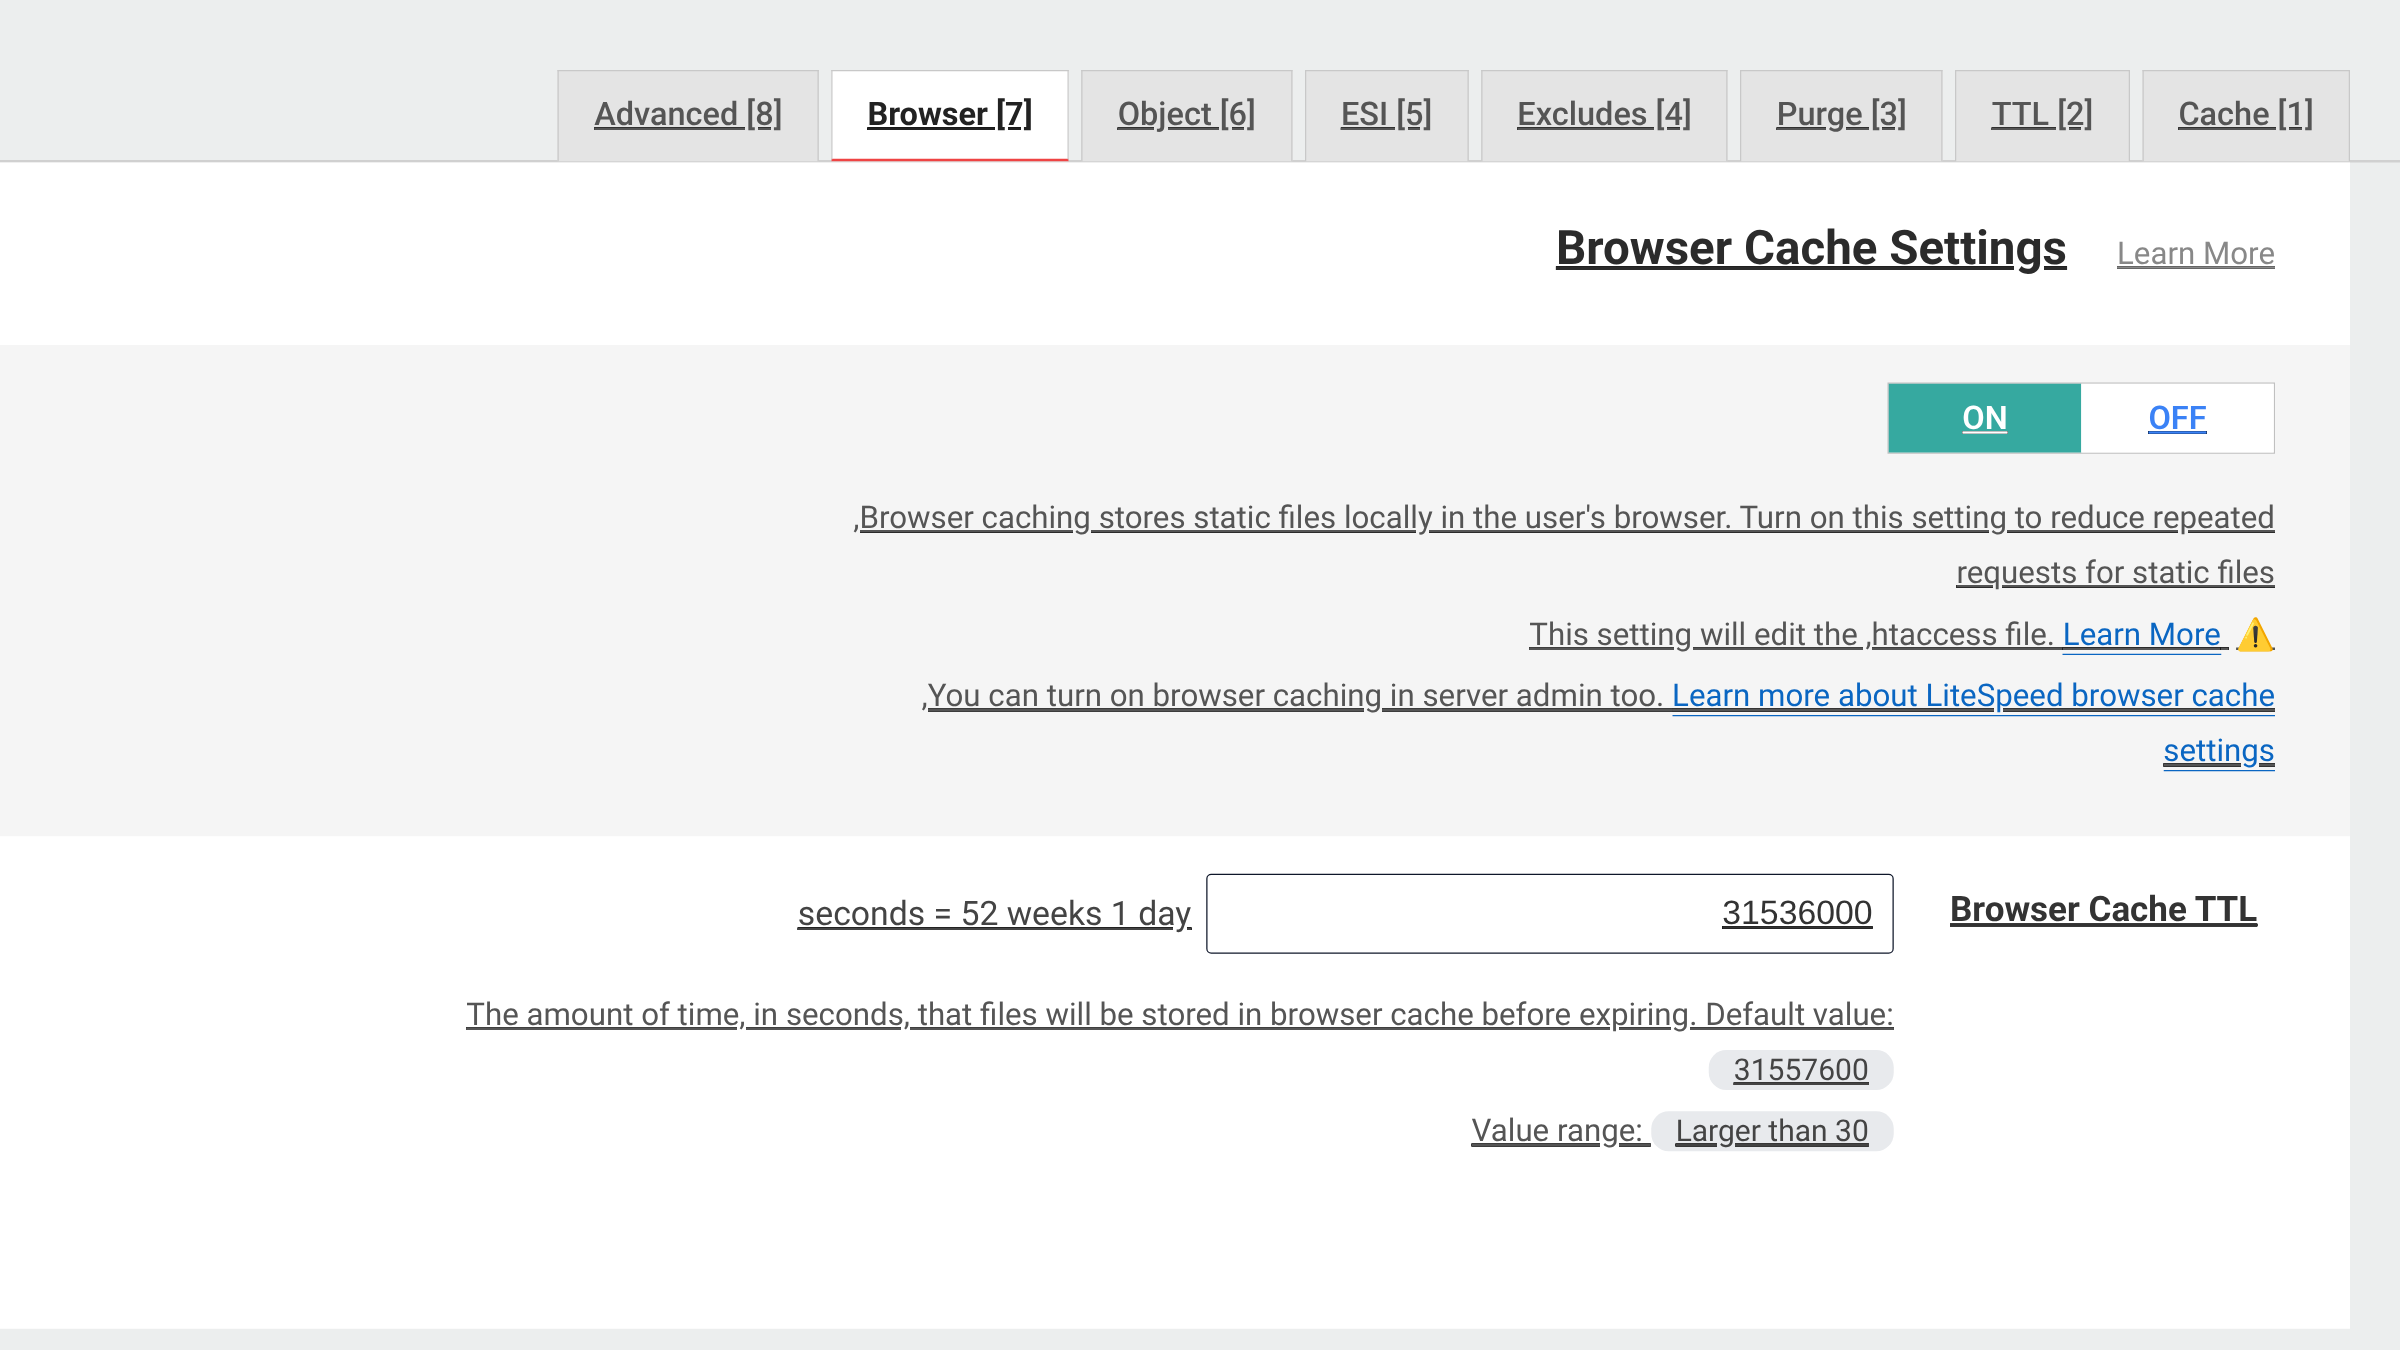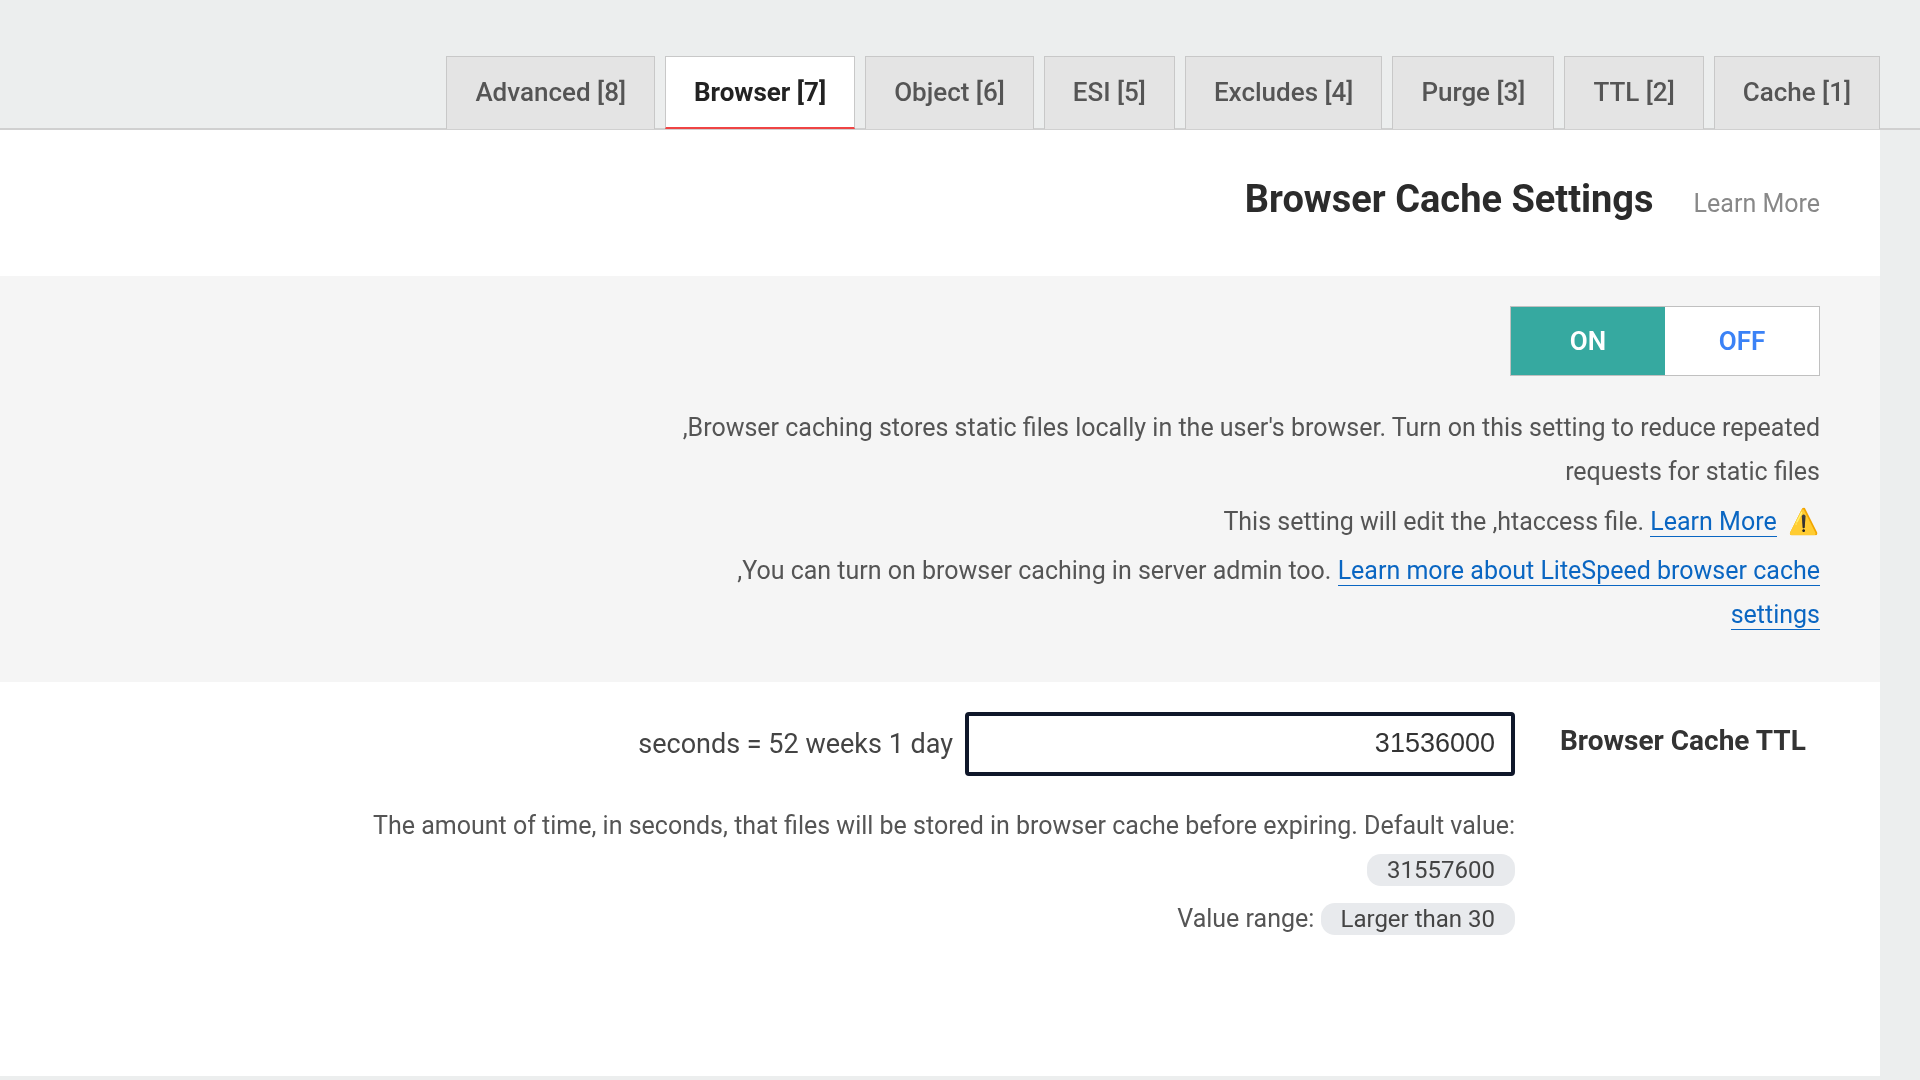--- a/index.html
+++ b/index.html
@@ -2,7 +2,7 @@
 <html><head>
 <meta charset="utf-8">
 <style>
-  * { box-sizing: border-box; margin: 0; padding: 0; }
+  * { box-sizing: border-box; margin: 0; padding: 0; text-decoration: underline; }
   body {
     font-family: -apple-system, BlinkMacSystemFont, "Segoe UI", Roboto, "Helvetica Neue", Arial, sans-serif;
     background: #eceeee;

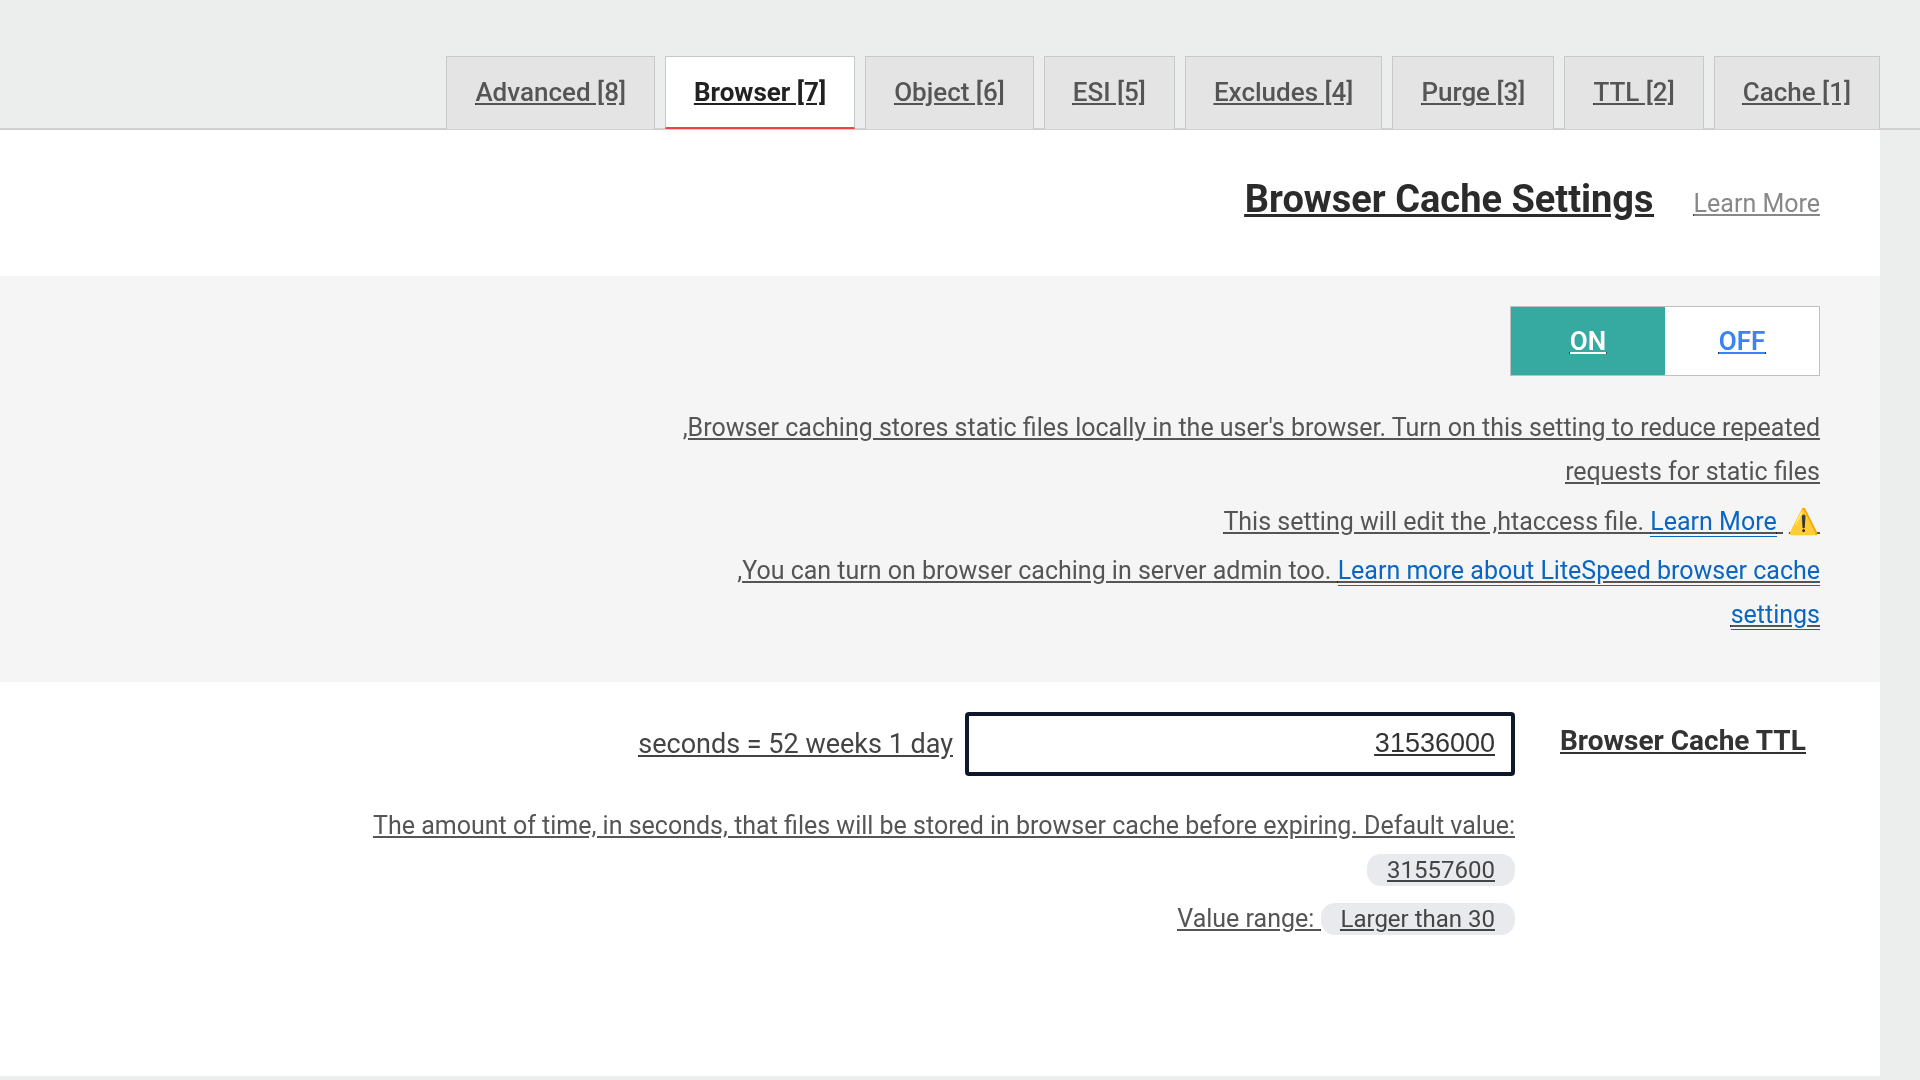--- a/index.html
+++ b/index.html
@@ -89,7 +89,7 @@
     display: flex;
     border: 1px solid #c0c0c0;
     width: 310px;
-    height: 70px;
+    height: 57px;
     margin-bottom: 30px;
   }
   .toggle-half {

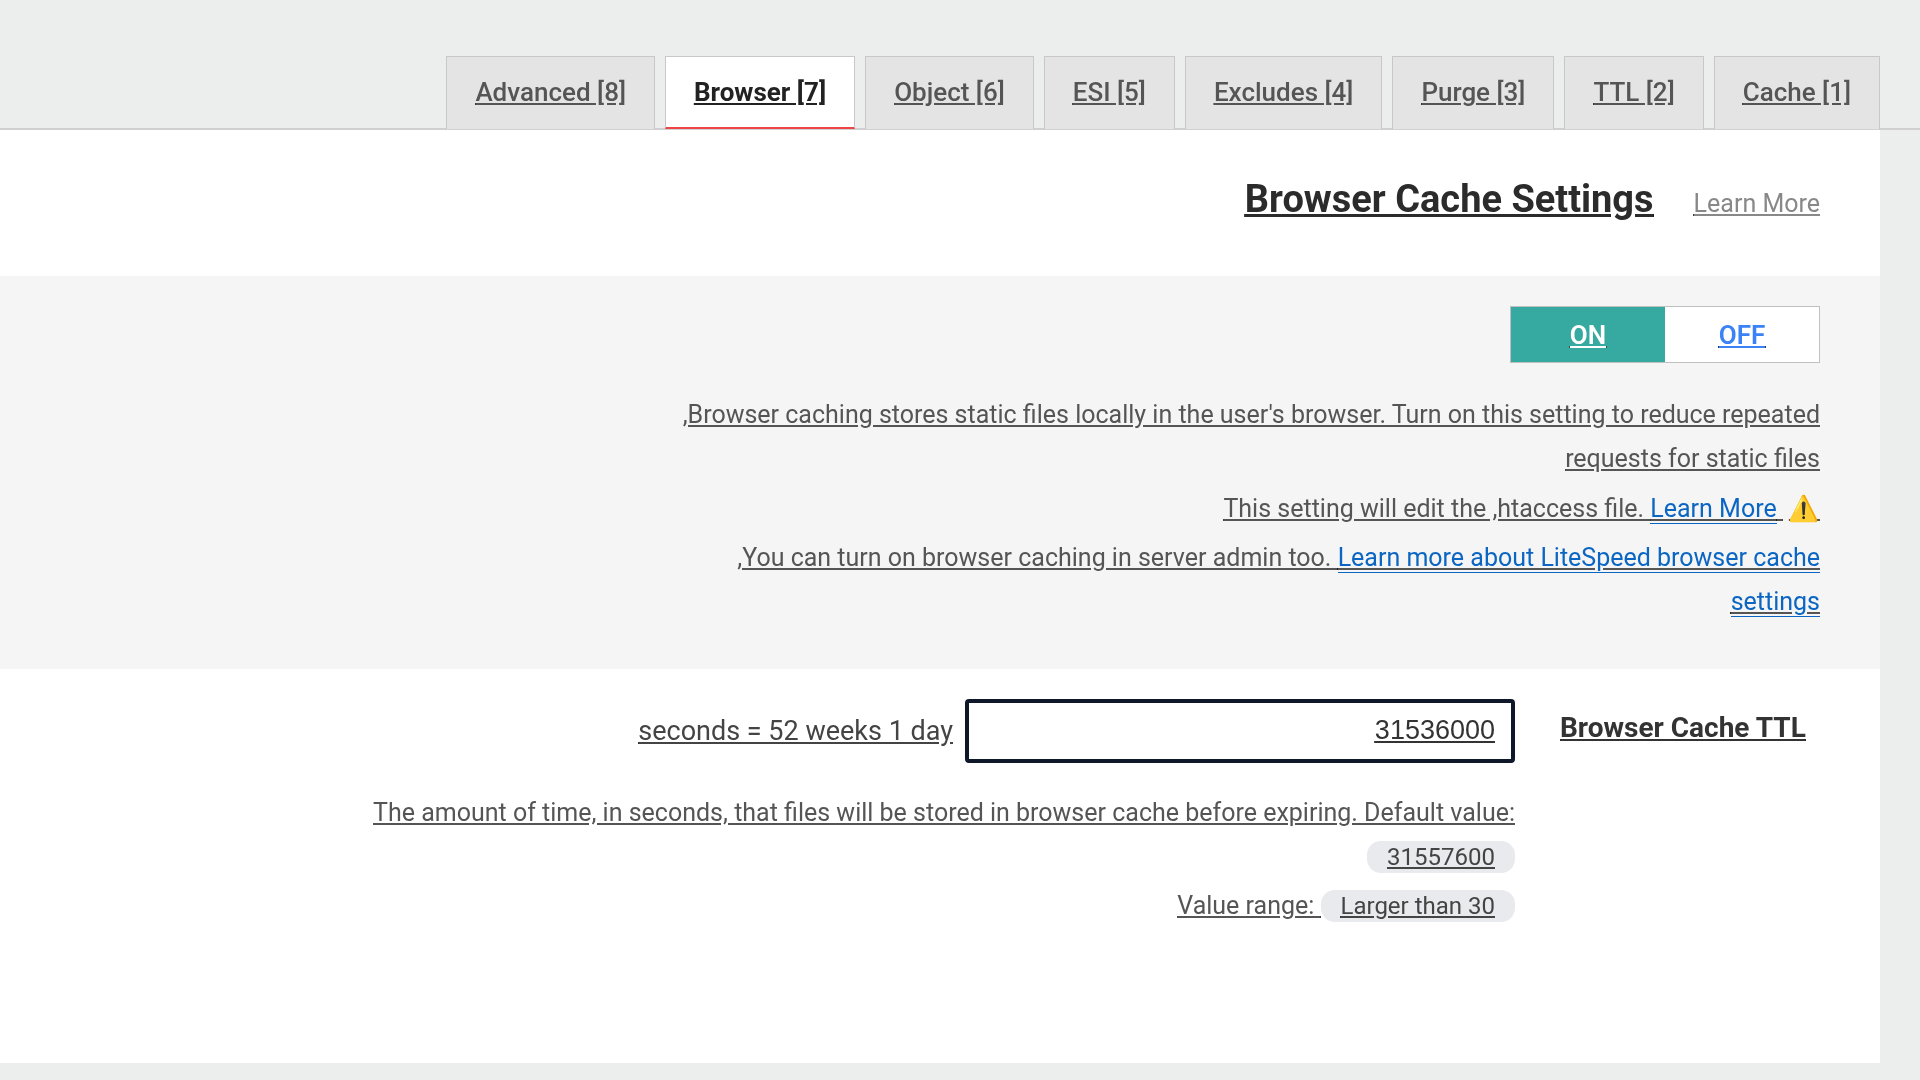--- a/index.html
+++ b/index.html
@@ -143,7 +143,7 @@
   .ttl-input {
     width: 550px;
     height: 64px;
-    border: 4px solid #0f172a;
+    border: 1px solid #0f172a;
     border-radius: 4px;
     font-size: 27px;
     padding: 0 16px;

